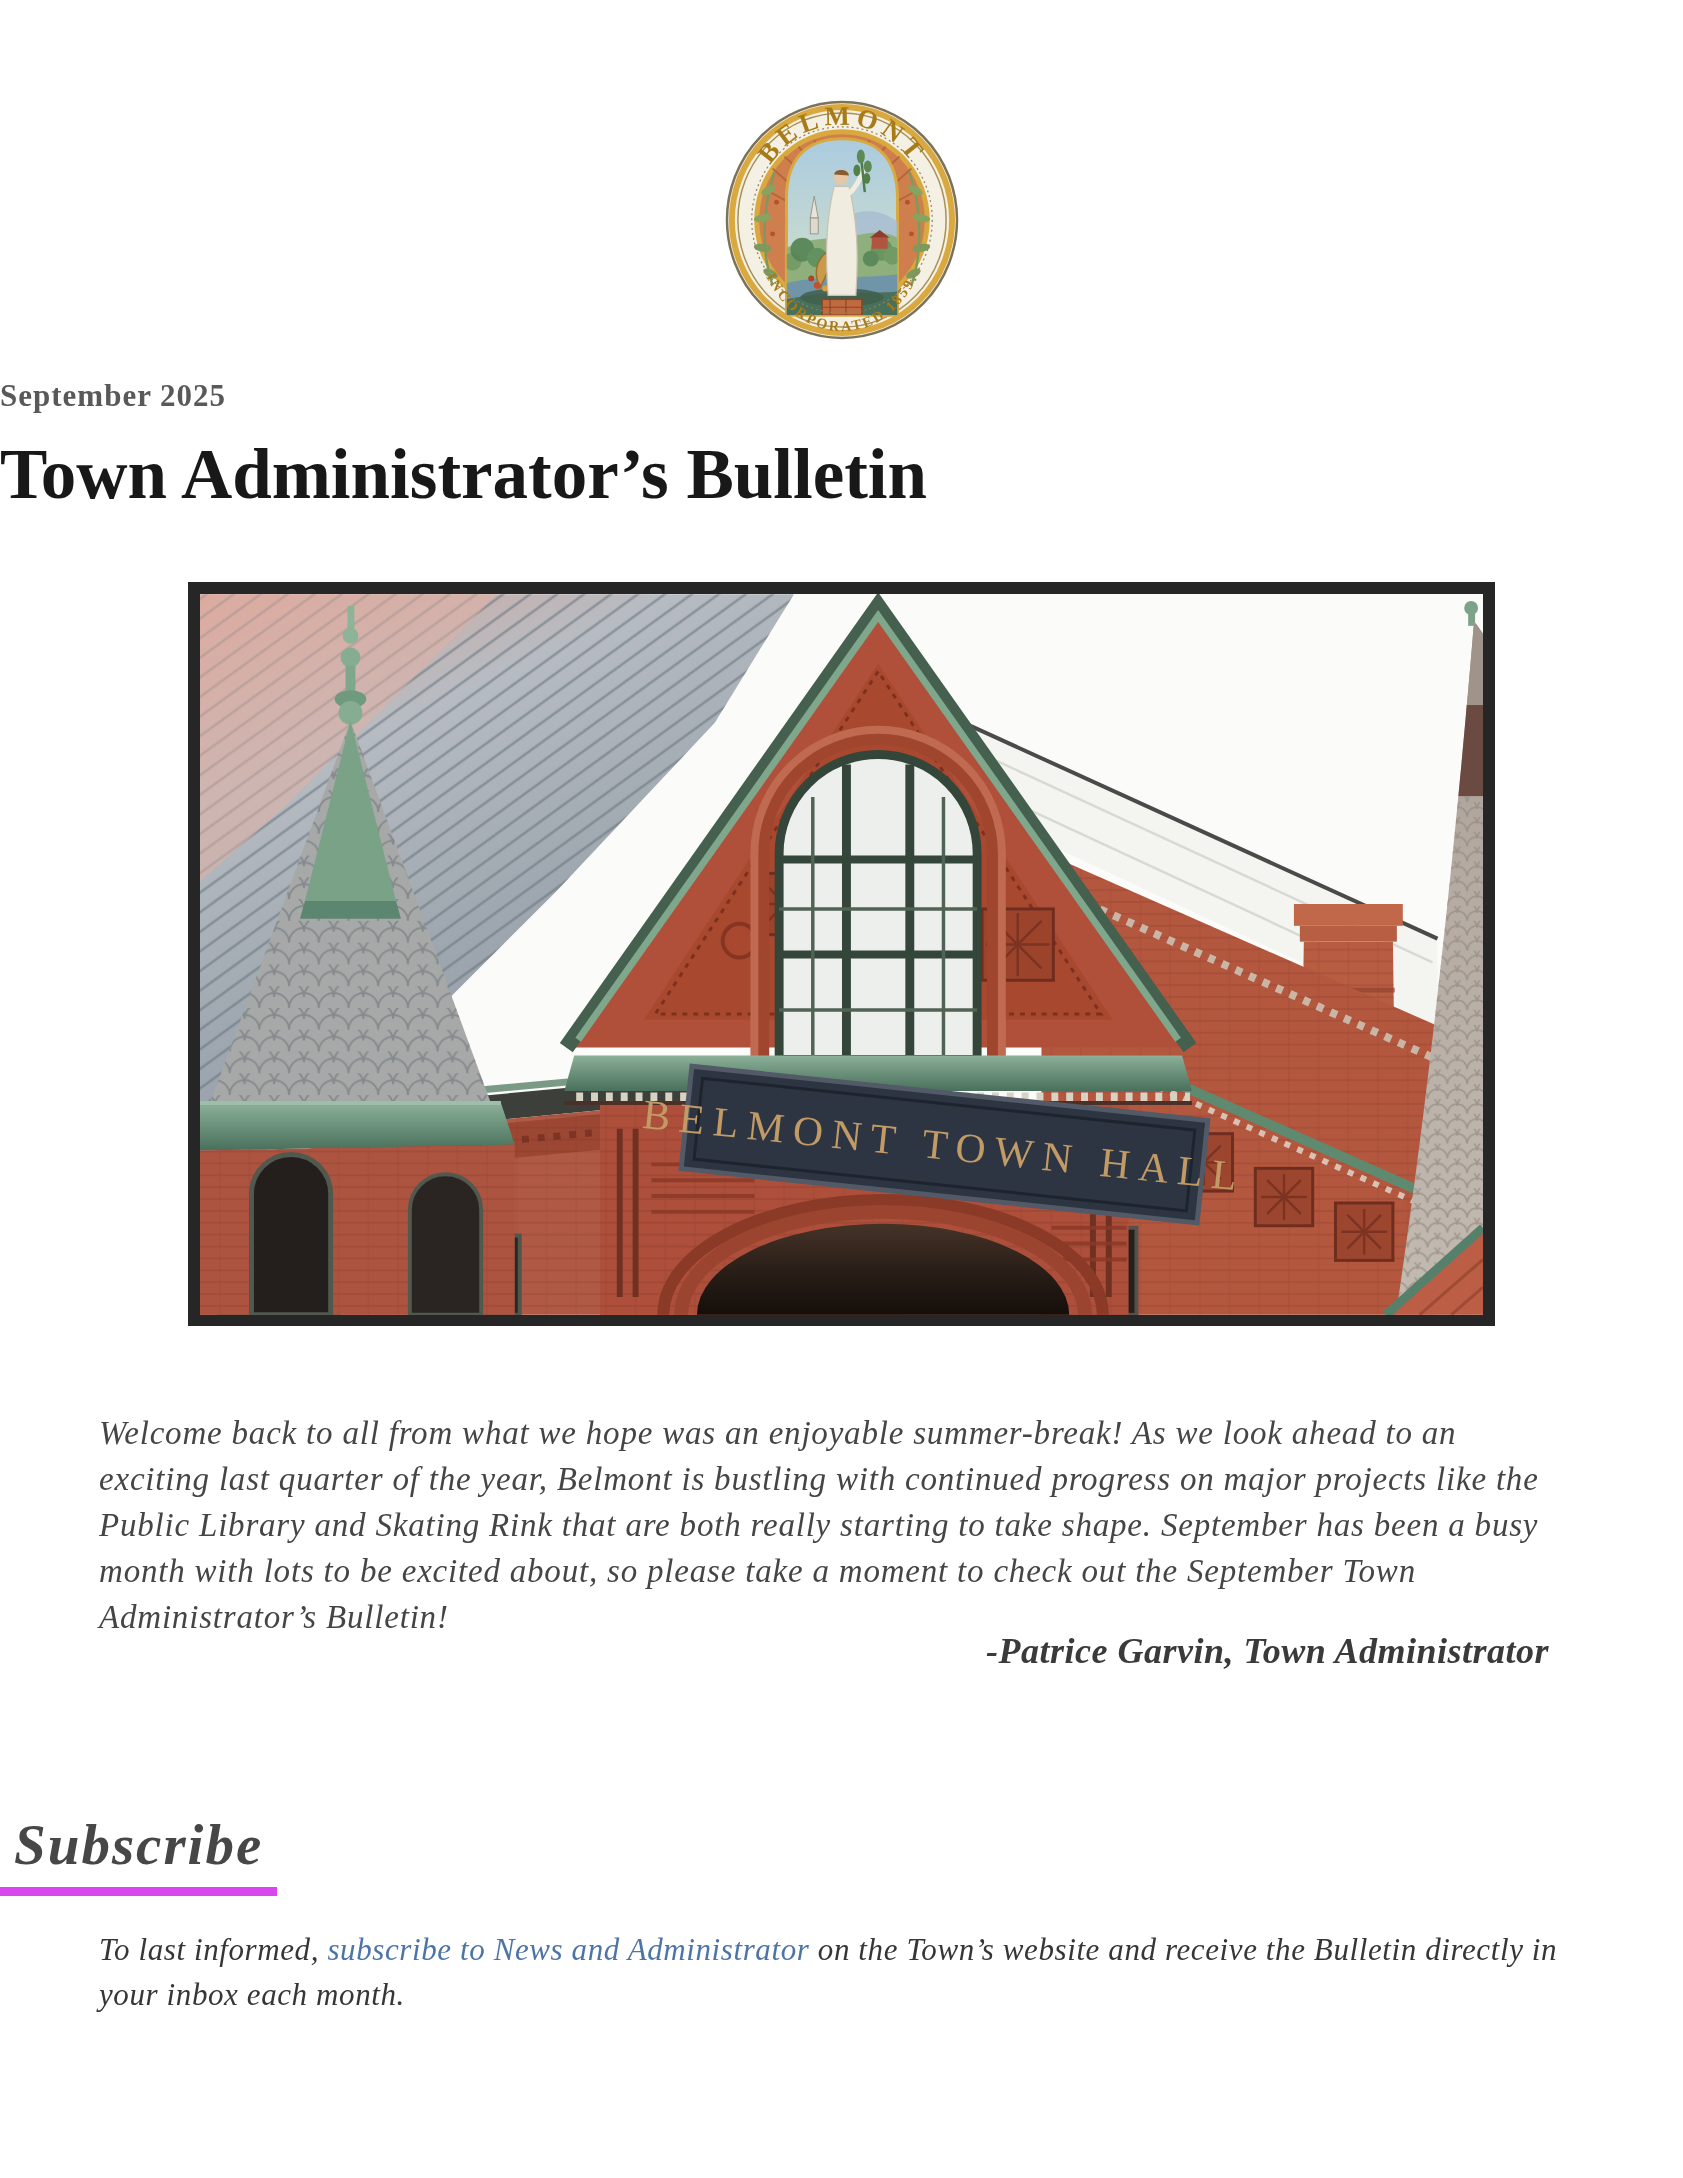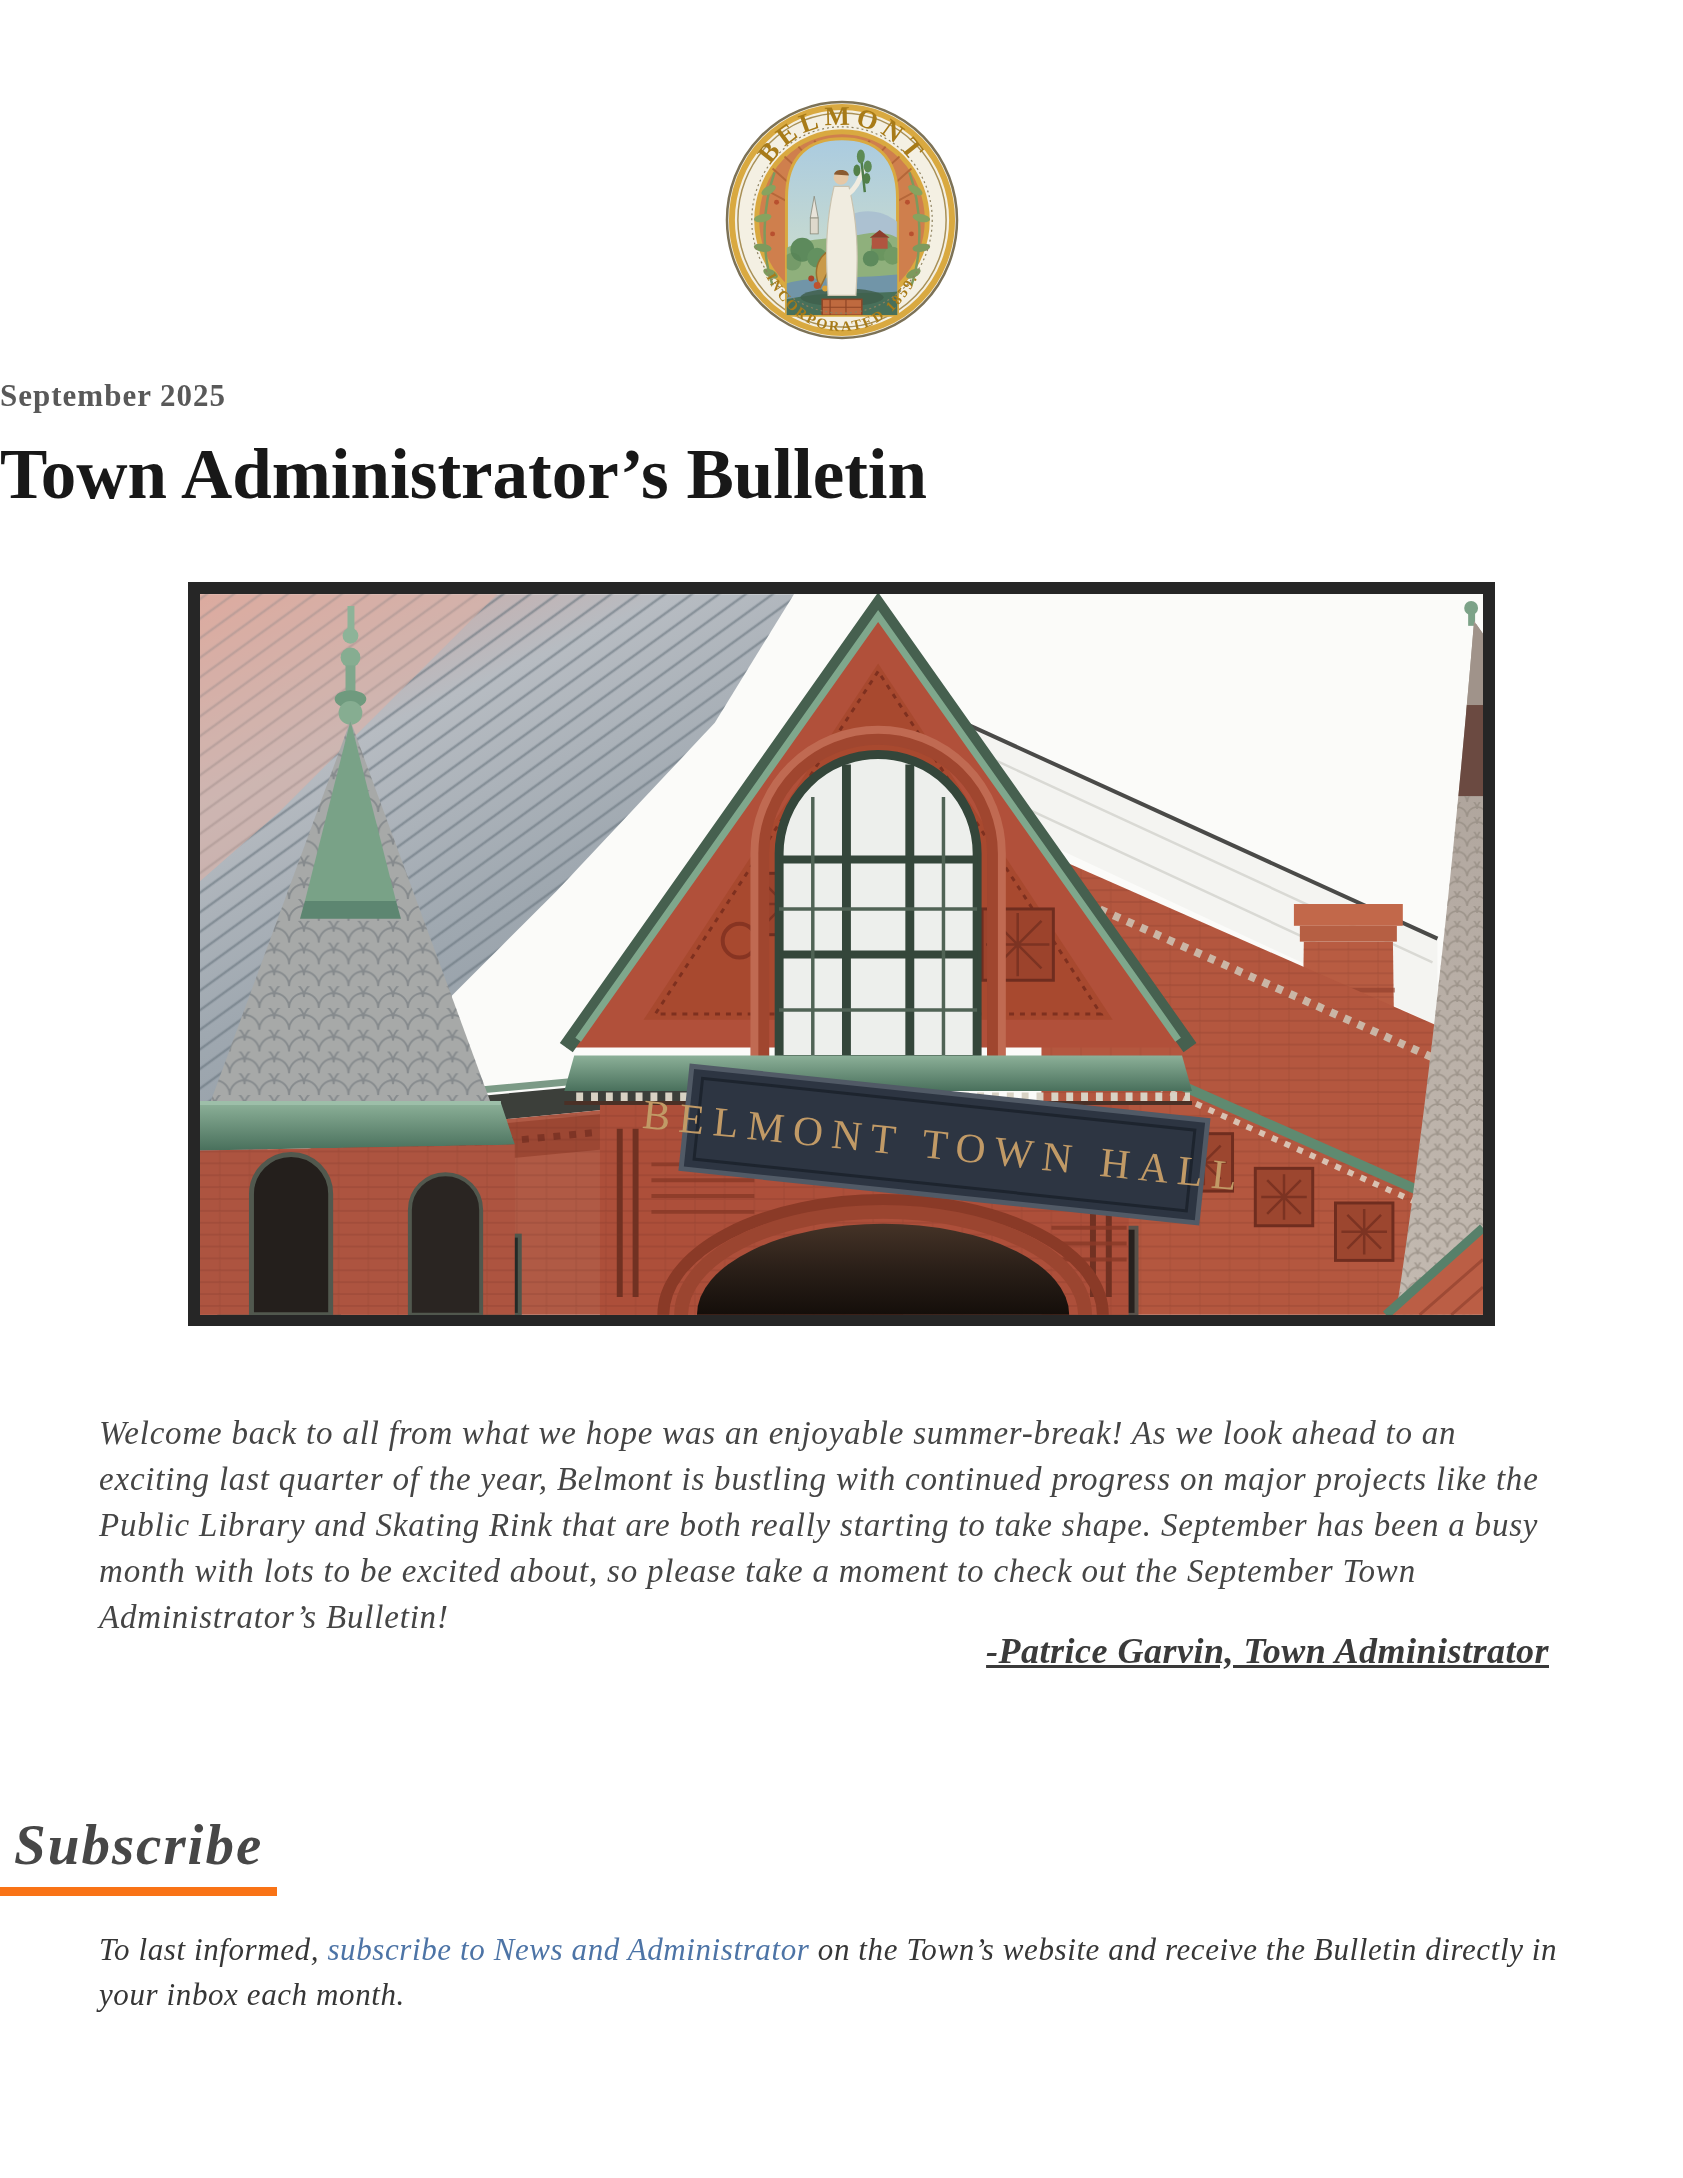--- a/index.html
+++ b/index.html
@@ -29,7 +29,6 @@
     left:99px;top:1630px;width:1450px;text-align:right;
     font-size:36px;font-style:italic;font-weight:bold;color:#3a3a3a;
     letter-spacing:0.5px;
-    text-decoration:underline;
   }
   .subscribe-wrap{ top:1812px; }
   .subscribe-heading{

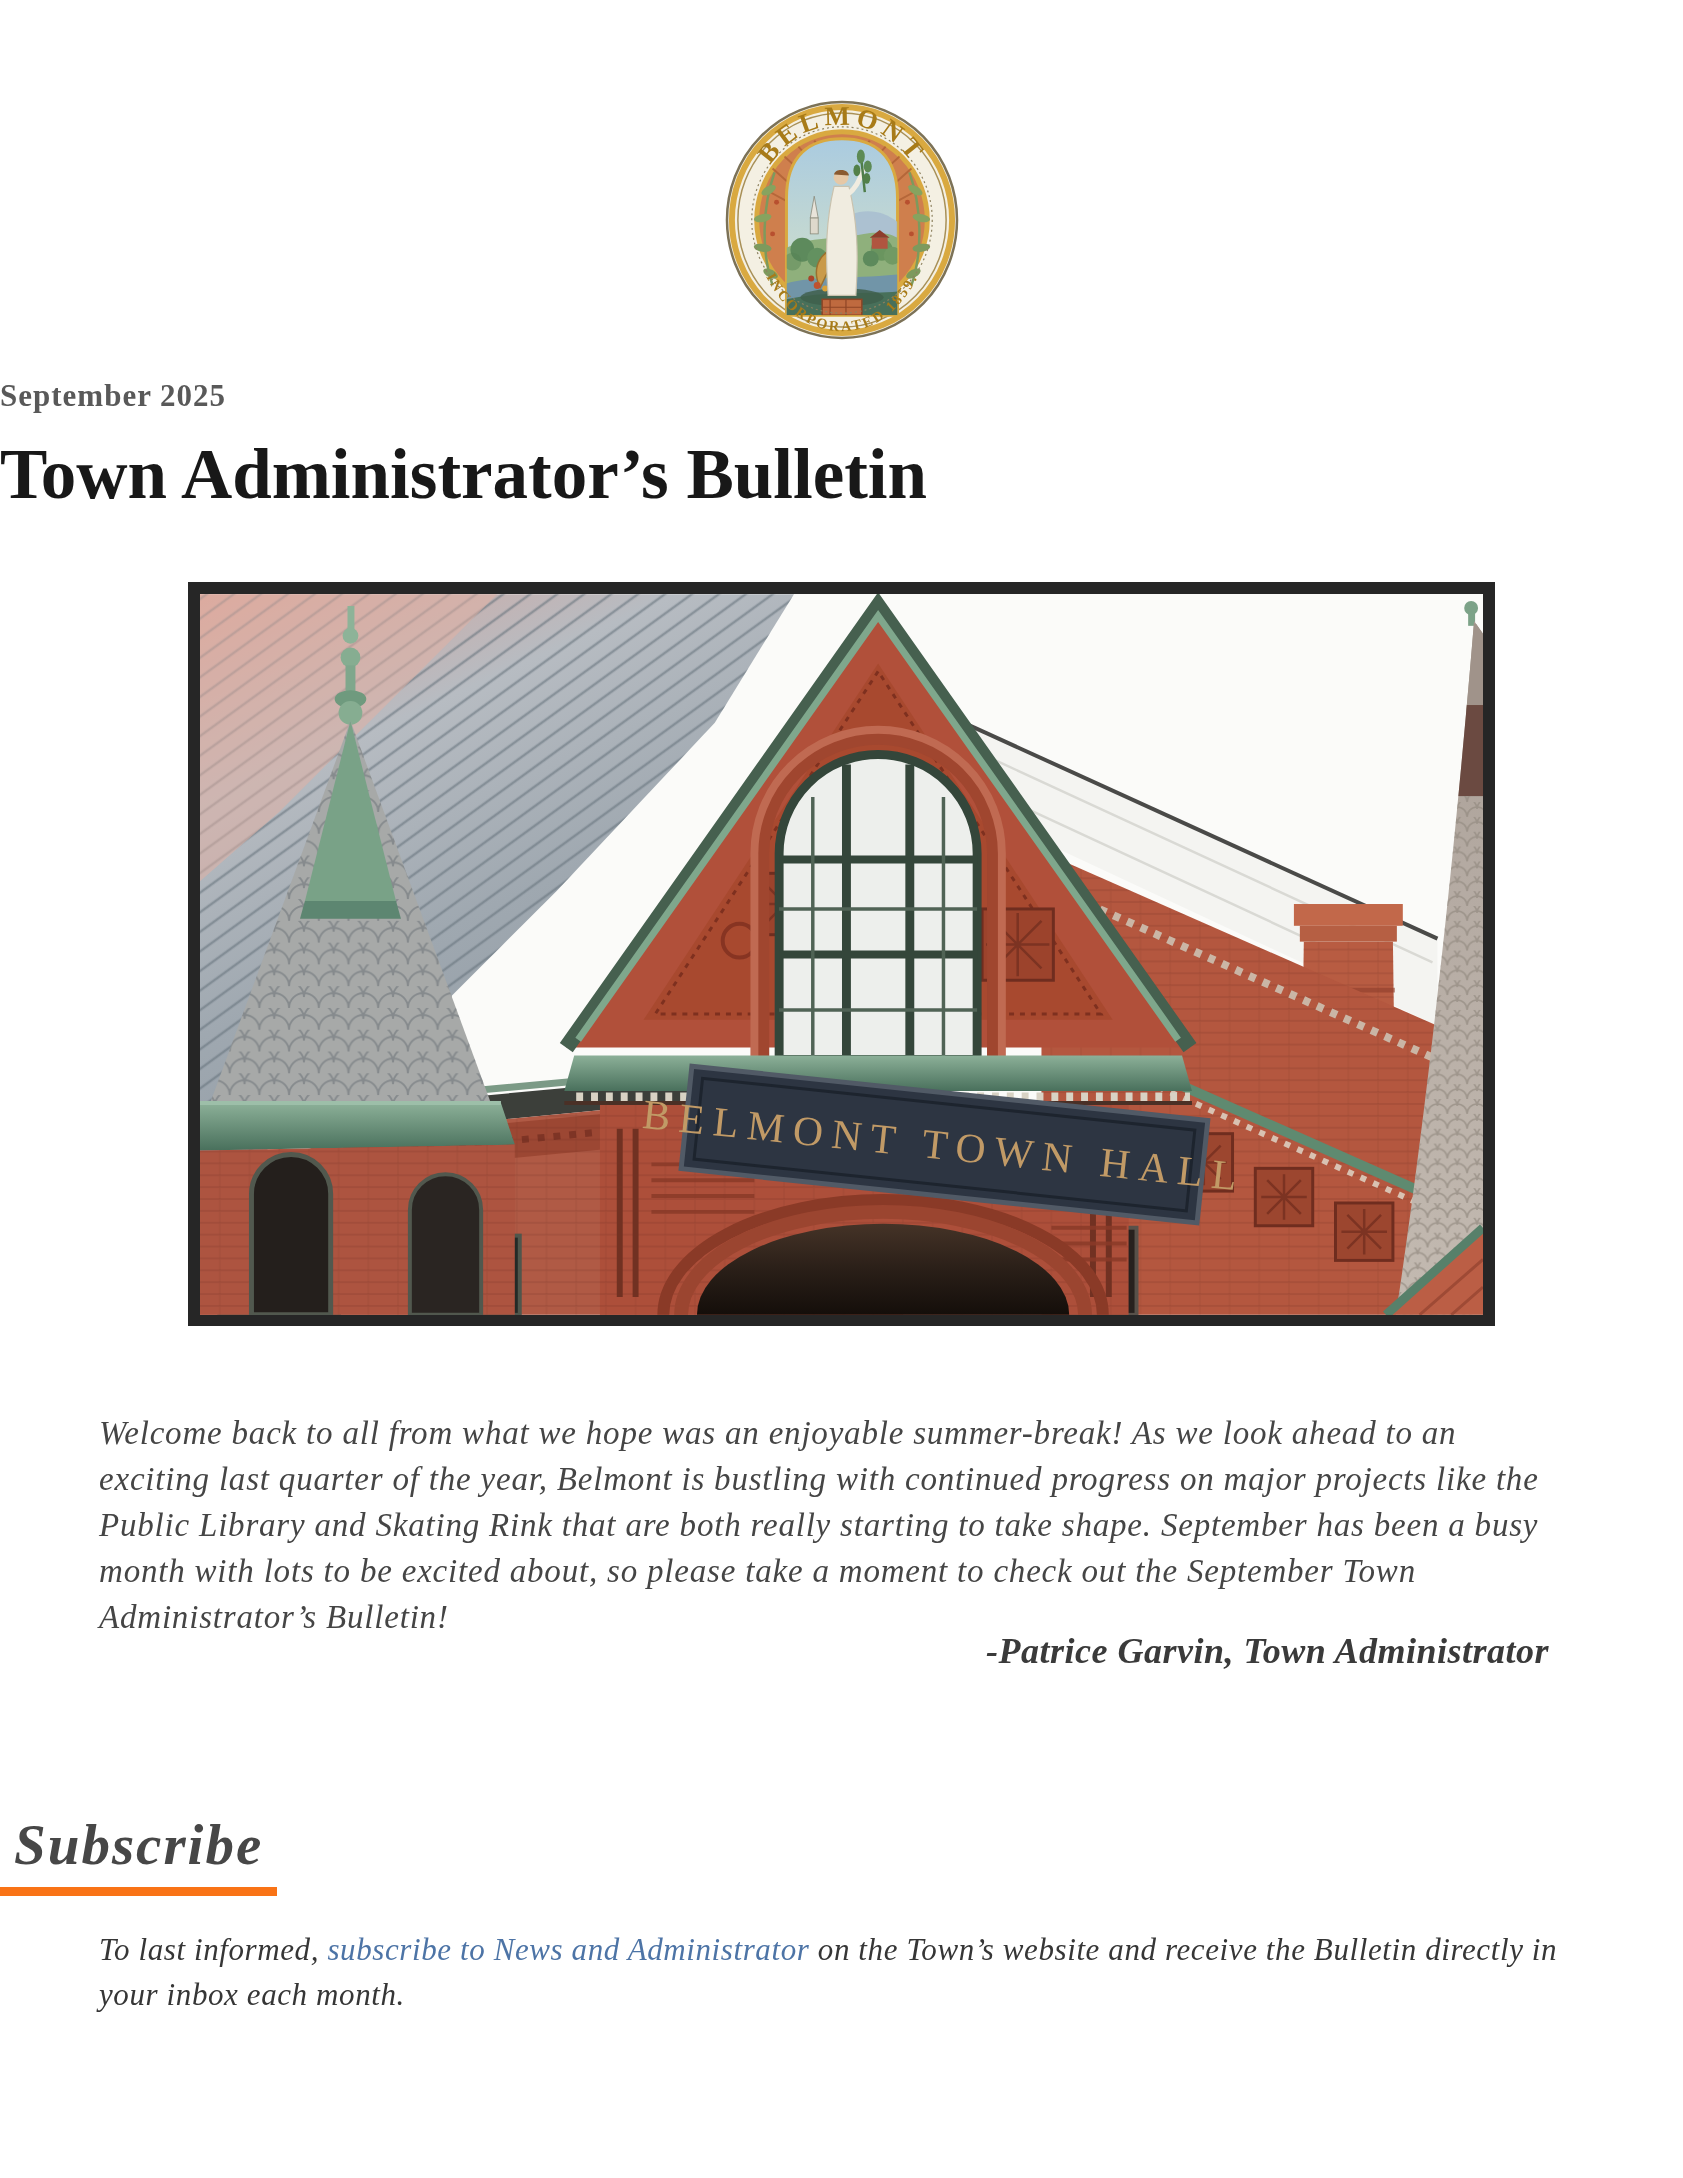--- a/index.html
+++ b/index.html
@@ -35,7 +35,7 @@
     display:inline-block;
     font-size:57px;font-weight:bold;font-style:italic;color:#474747;
     letter-spacing:2px;
-    border-bottom:9px solid #f97316;
+    border-bottom:9px solid #d946ef;
     padding:0 14px 10px 14px;
   }
   .footer-text{

